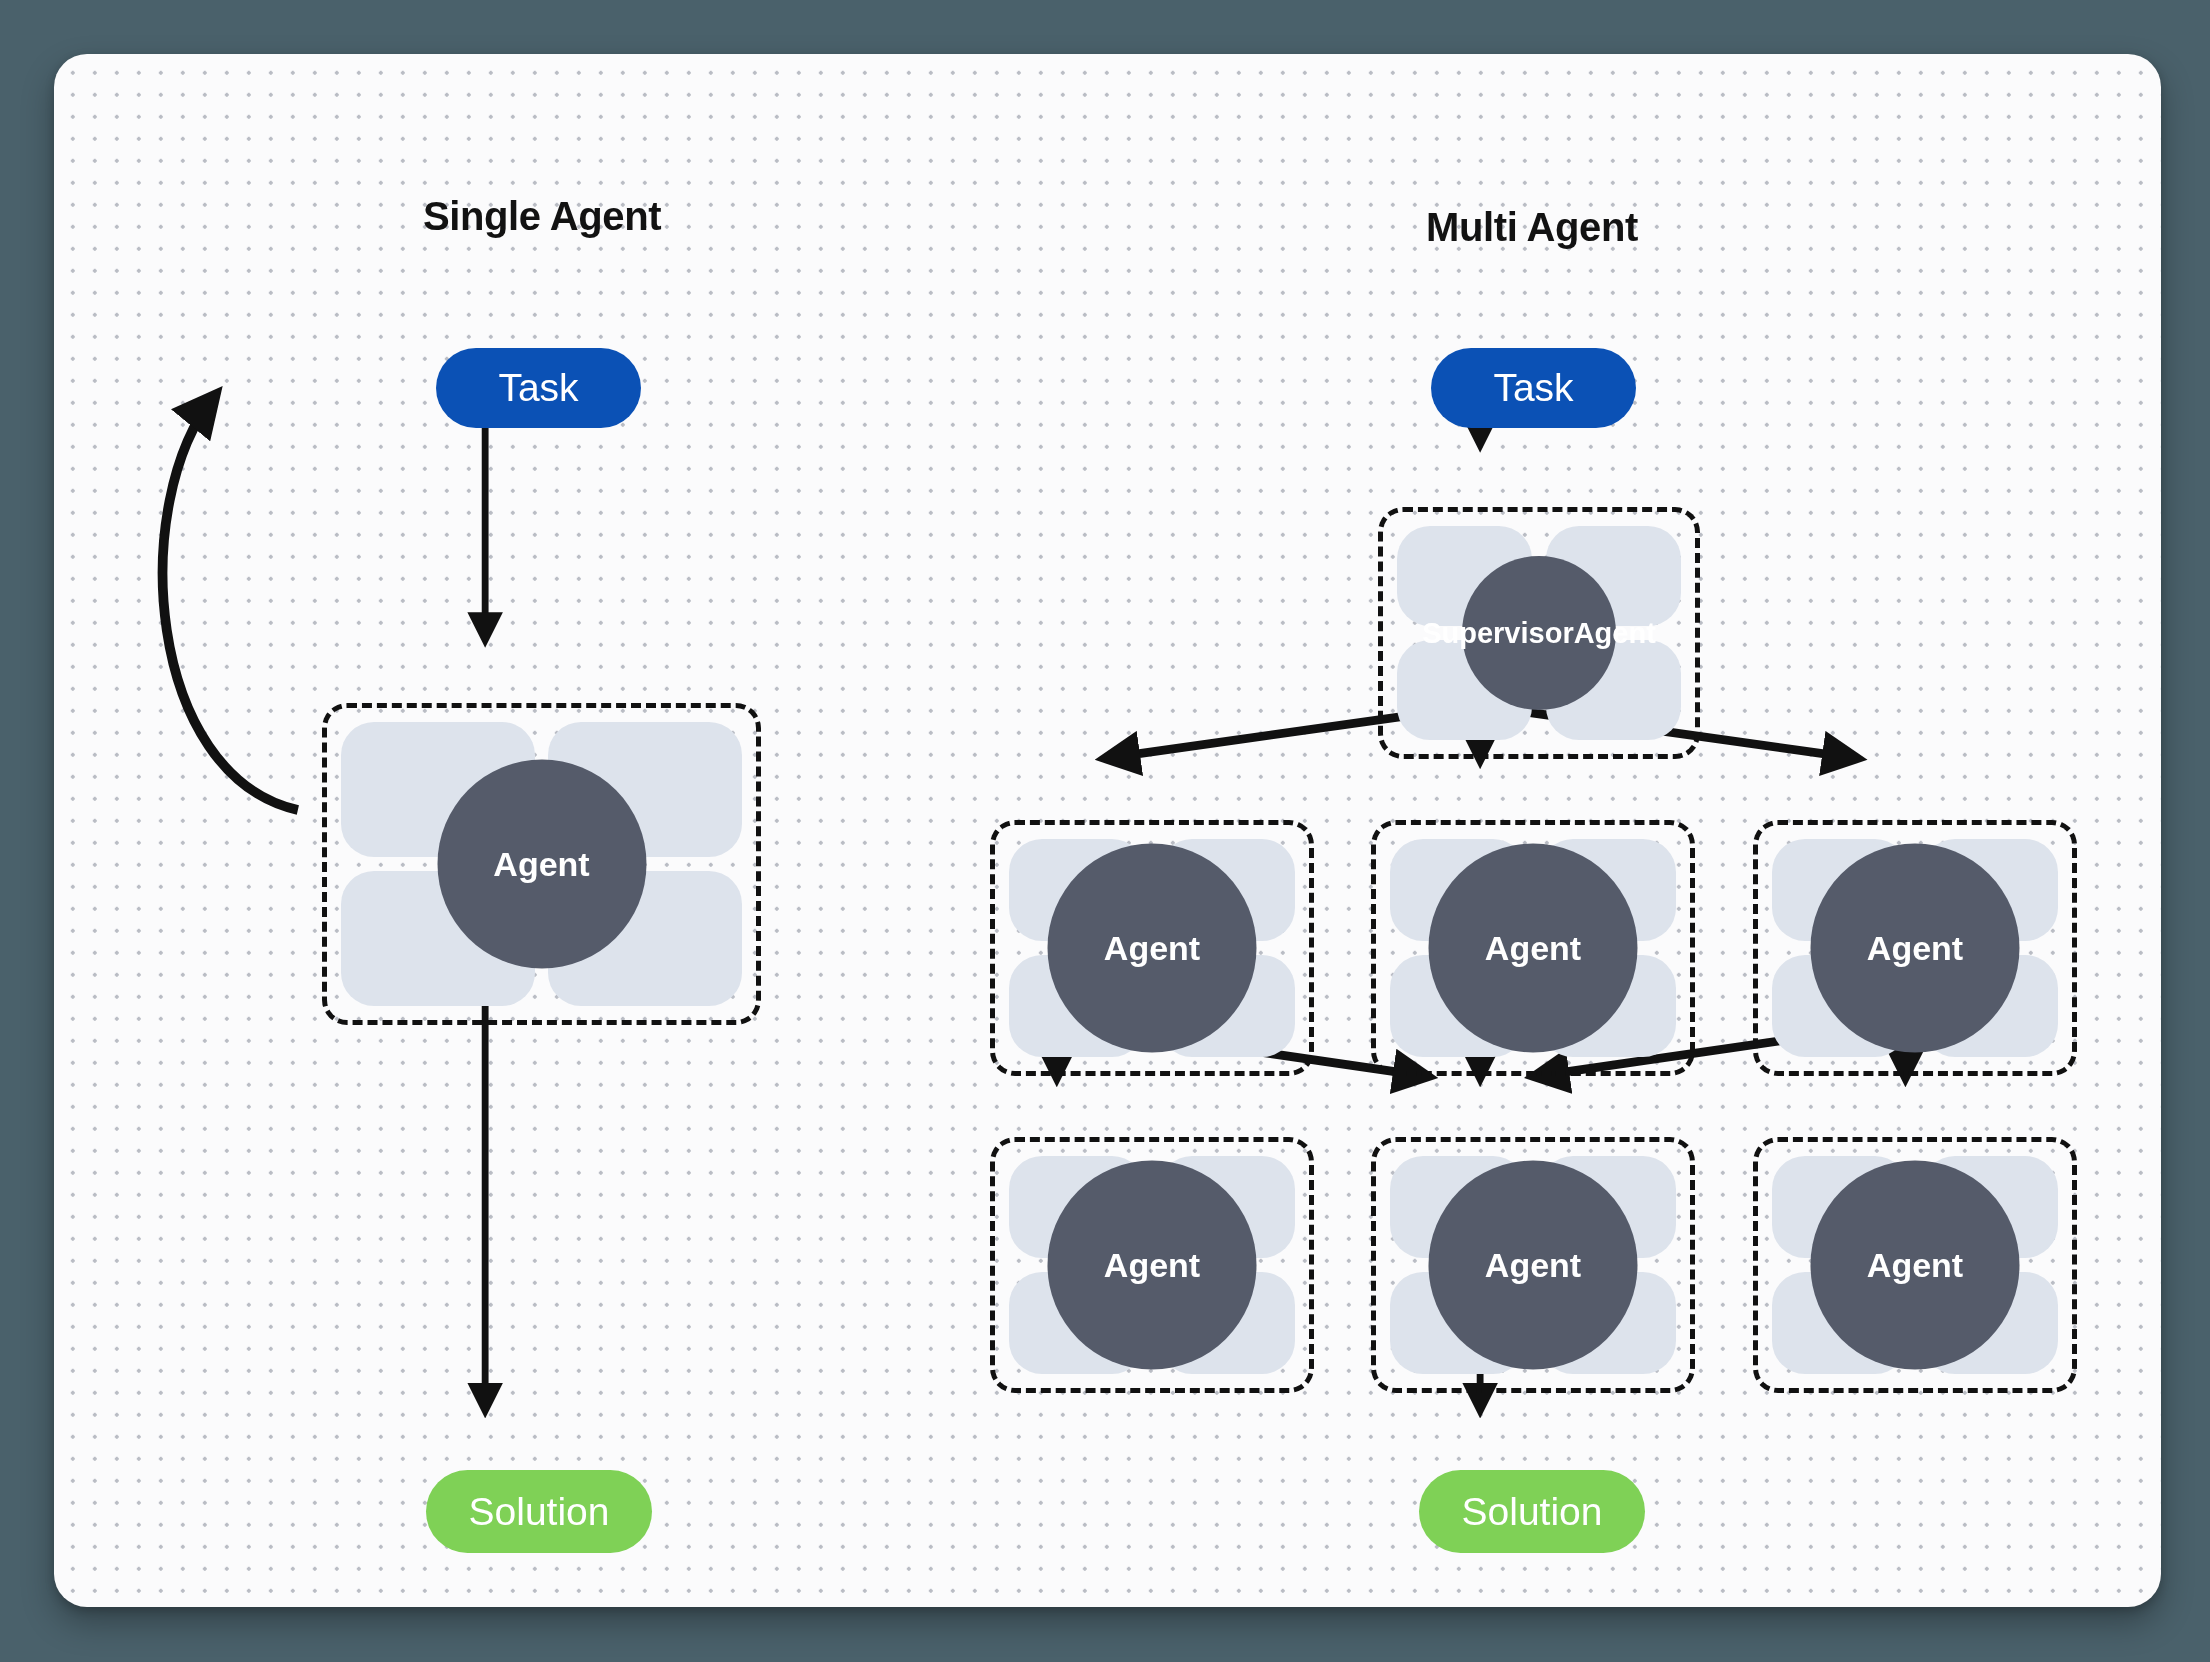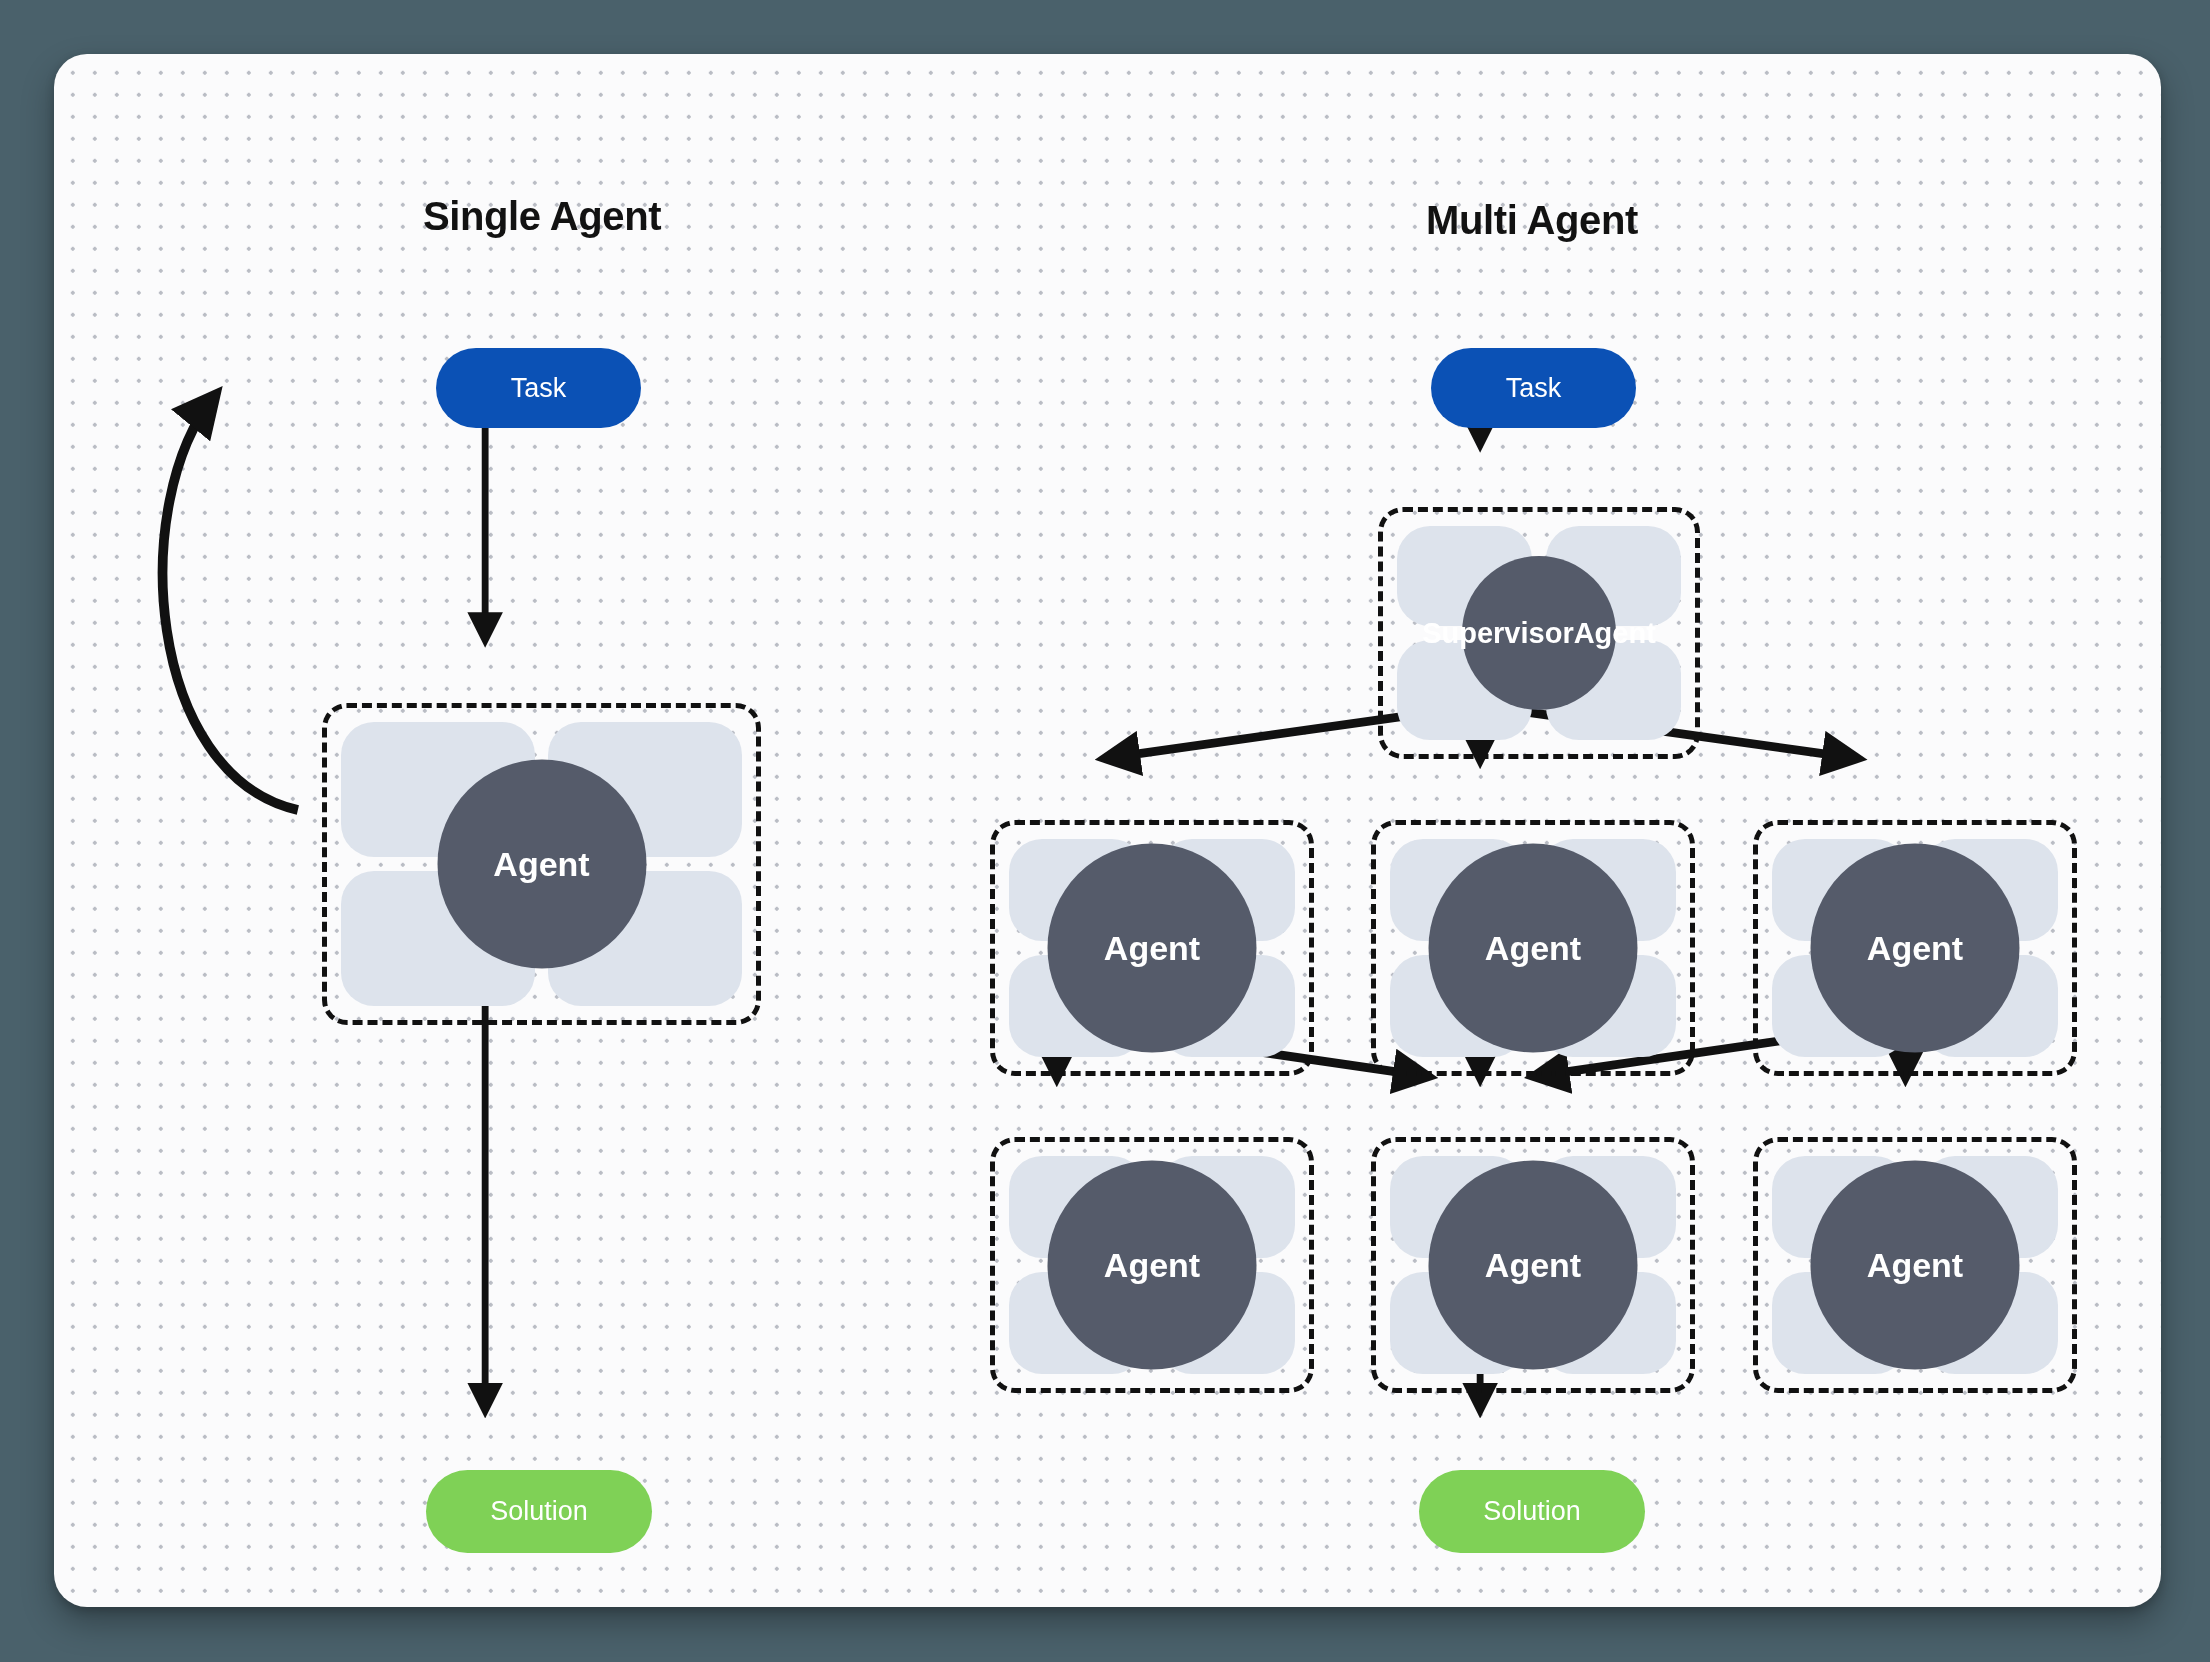--- a/index.html
+++ b/index.html
@@ -40,7 +40,7 @@
     transform: translateX(-50%);
   }
   #title-single { left: 488px; top: 140px; }
-  #title-multi  { left: 1478px; top: 144px; }
+  #title-multi  { left: 1478px; top: 151px; }
 
   
   .pill {

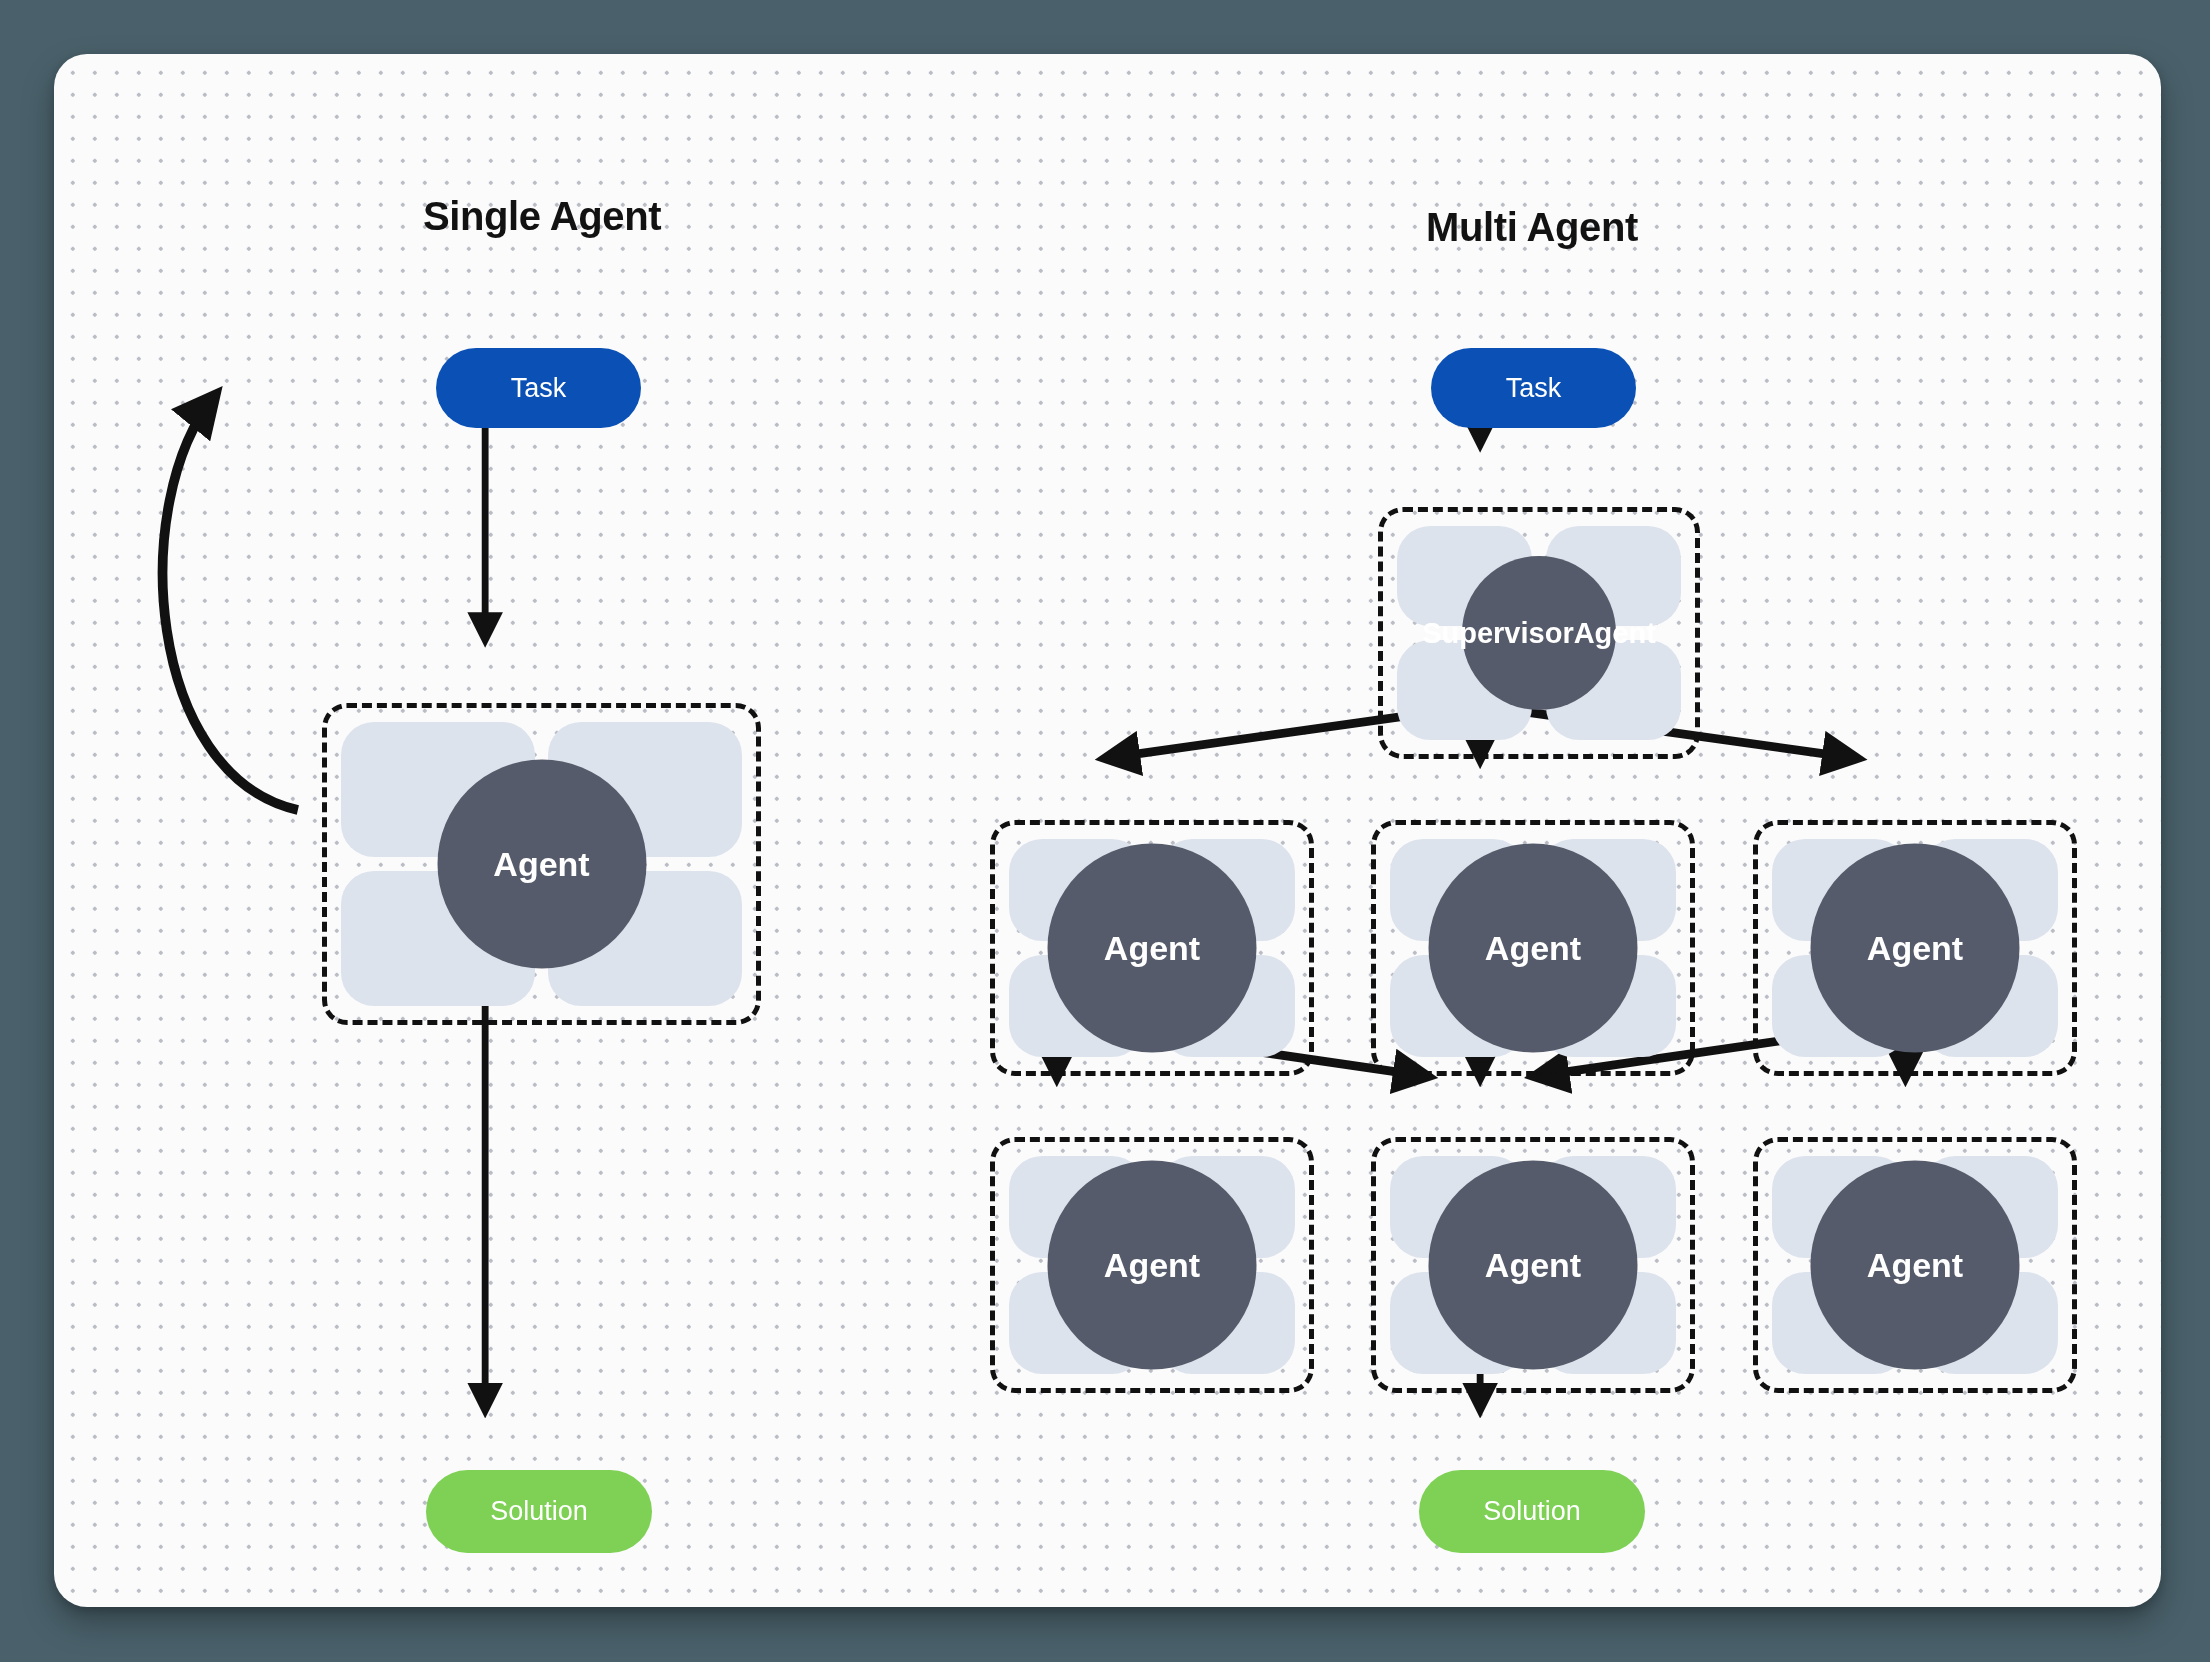--- a/index.html
+++ b/index.html
@@ -50,7 +50,7 @@
     justify-content: center;
     border-radius: 974px;
     color: #ffffff;
-    font-size: 27px;
+    font-size: 39px;
     font-weight: 400;
     white-space: nowrap;
   }

